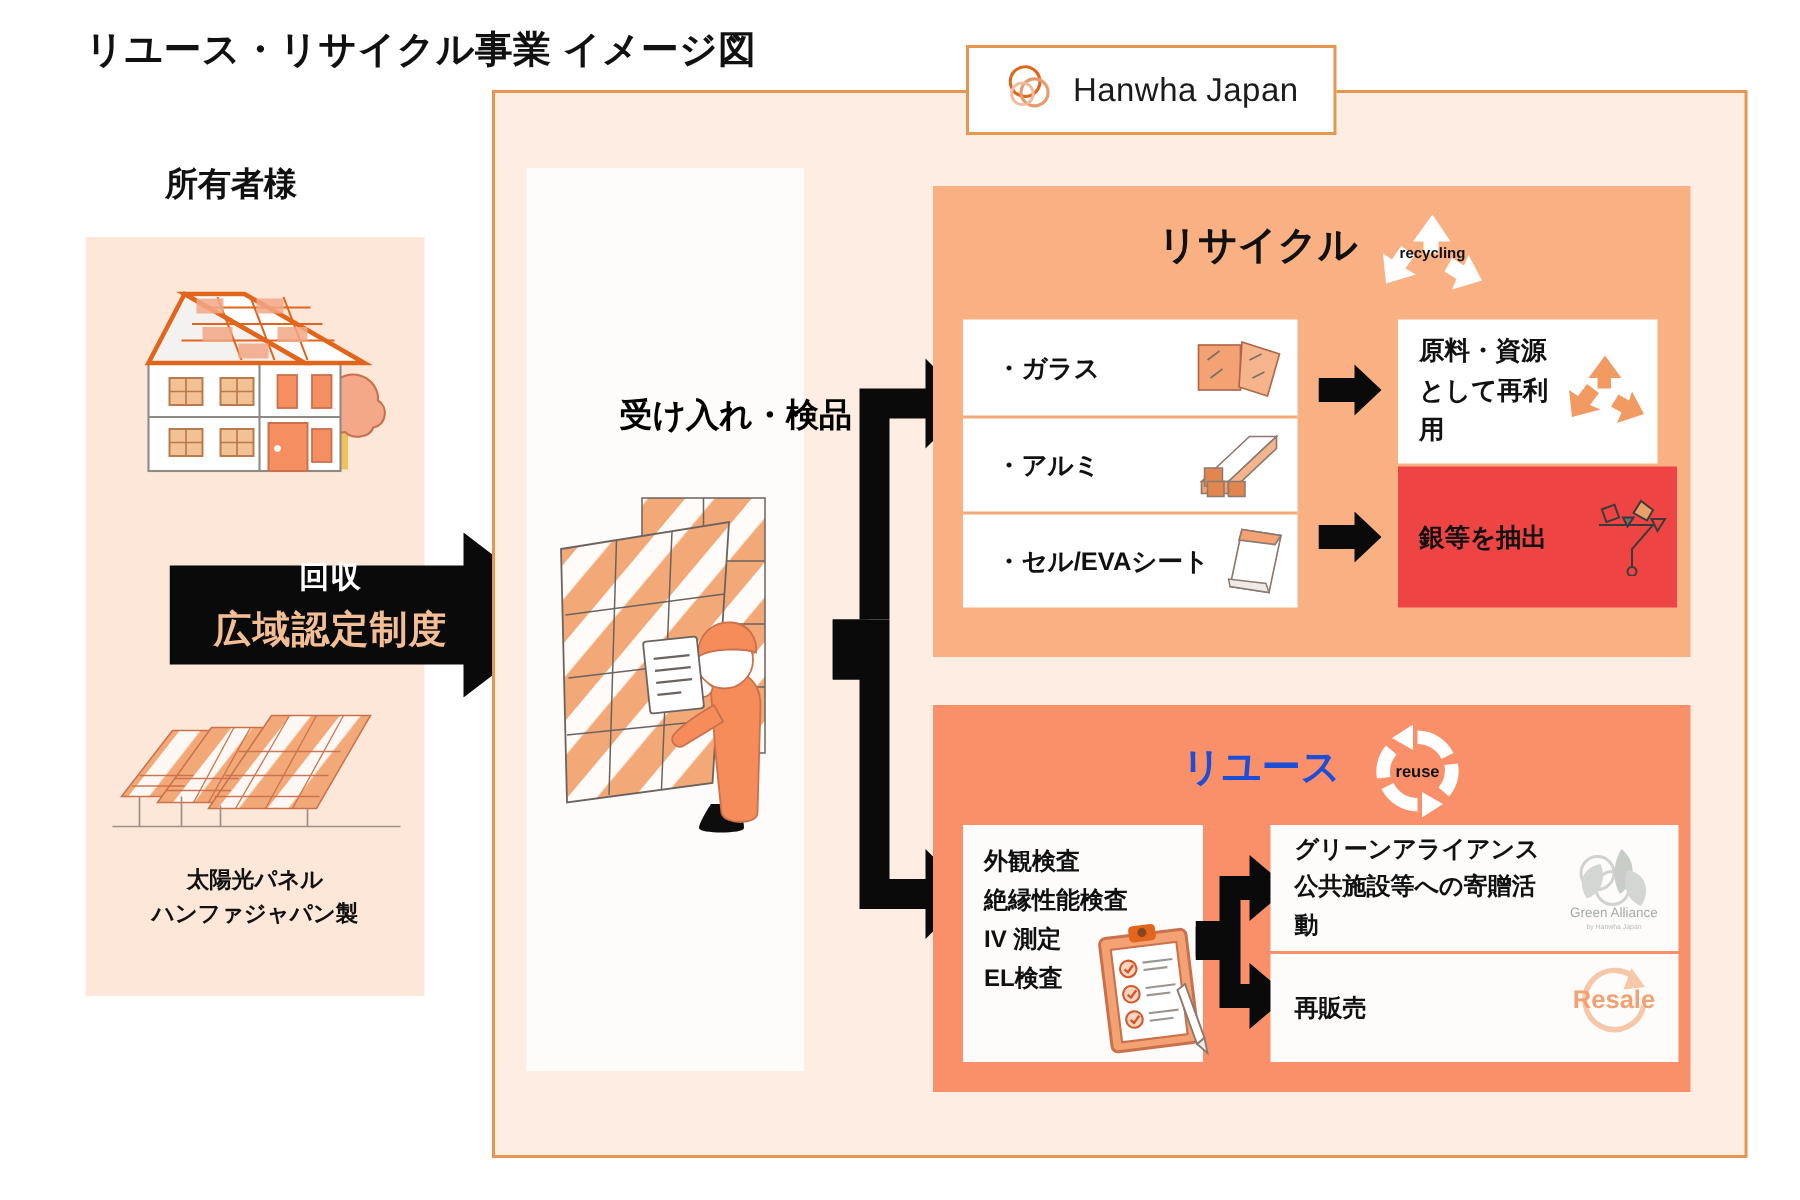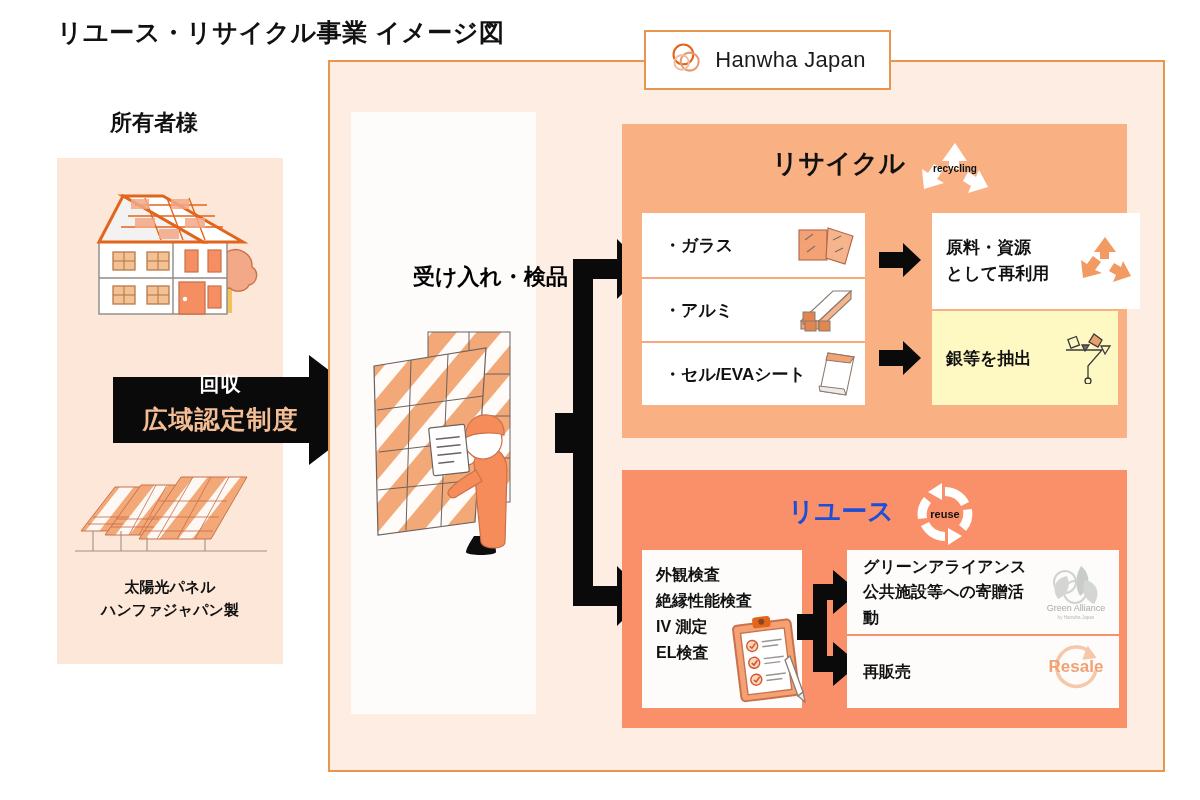--- a/index.html
+++ b/index.html
@@ -95,7 +95,7 @@
   .rc-row .lbl{font-size:17px;font-weight:bold;color:#111;white-space:nowrap;}
   .rc-row .art{width:62px;height:46px;flex:0 0 auto;}
 
-  .rc-out-a{position:absolute;left:917px;top:213px;width:208px;height:96px;background:#ffffff;
+  .rc-out-a{position:absolute;left:917px;top:213px;width:173px;height:96px;background:#ffffff;
             display:flex;align-items:center;justify-content:space-between;padding:0 6px 0 14px;box-sizing:border-box;}
   .rc-out-b{position:absolute;left:917px;top:311px;width:186px;height:94px;background:#fef9c3;
             display:flex;align-items:center;justify-content:space-between;padding:0 6px 0 14px;box-sizing:border-box;}

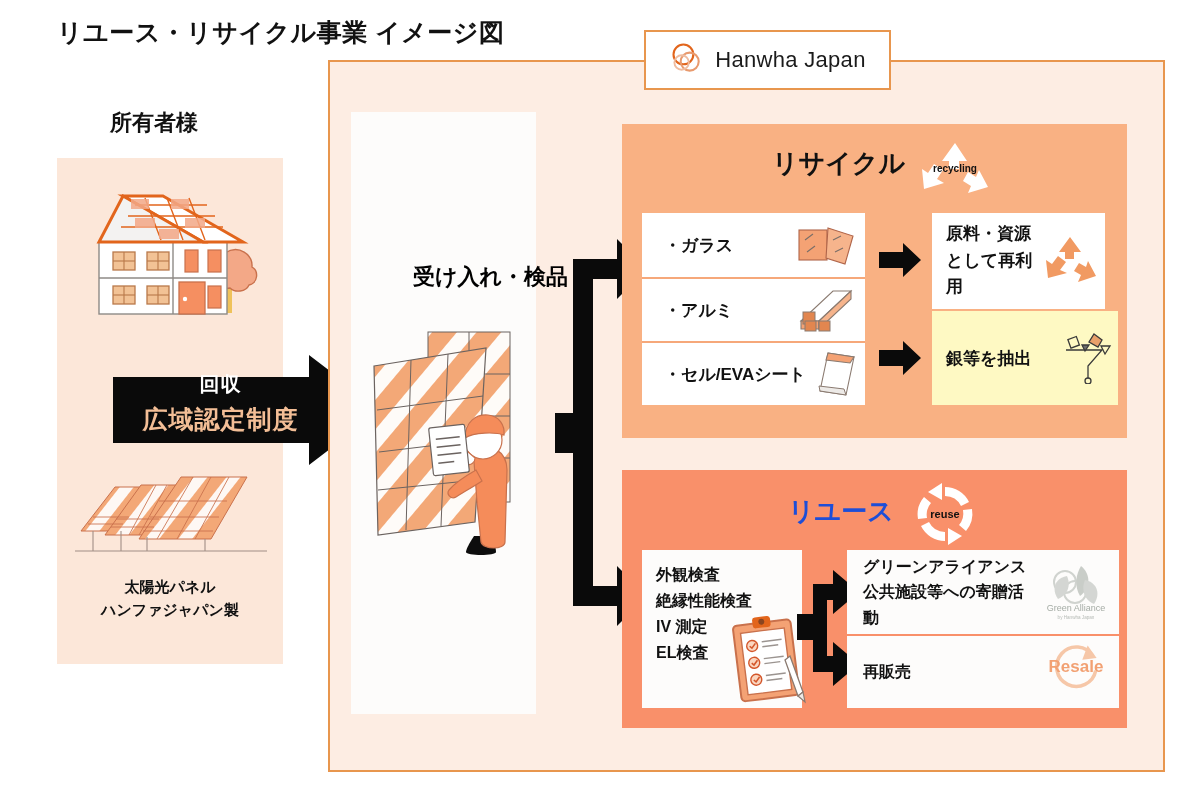--- a/index.html
+++ b/index.html
@@ -97,7 +97,7 @@
 
   .rc-out-a{position:absolute;left:917px;top:213px;width:173px;height:96px;background:#ffffff;
             display:flex;align-items:center;justify-content:space-between;padding:0 6px 0 14px;box-sizing:border-box;}
-  .rc-out-b{position:absolute;left:917px;top:311px;width:186px;height:94px;background:#fef9c3;
+  .rc-out-b{position:absolute;left:917px;top:311px;width:186px;height:94px;background:#ef4444;
             display:flex;align-items:center;justify-content:space-between;padding:0 6px 0 14px;box-sizing:border-box;}
   .rc-out-a .lbl{font-size:17px;font-weight:bold;color:#111;line-height:1.55;}
   .rc-out-b .lbl{font-size:17px;font-weight:bold;color:#111;}

